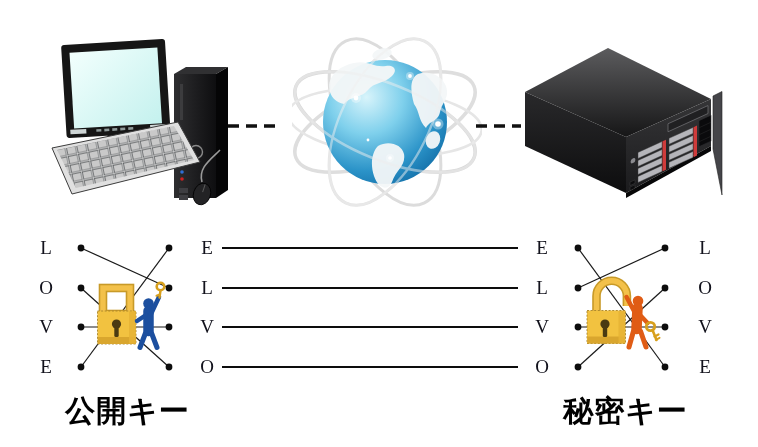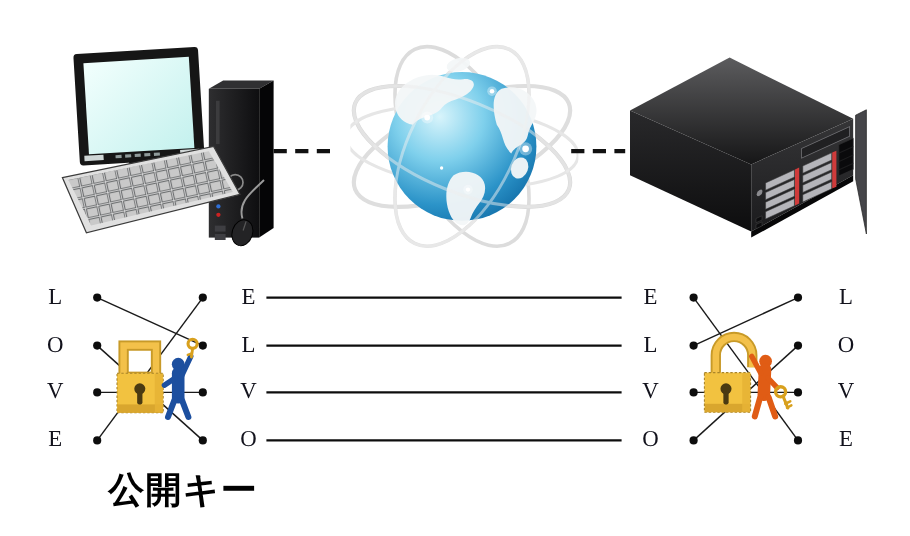--- a/index.html
+++ b/index.html
@@ -13,8 +13,8 @@
     font-family:"Liberation Serif","DejaVu Serif",serif;font-size:19px;color:#12121c;
   }
   .key-label{
-    position:absolute;width:175px;height:36px;line-height:36px;text-align:right;
-    font-family:Liberation Mono, monospace;font-size:30px;font-weight:600;
+    position:absolute;width:175px;height:36px;line-height:36px;text-align:center;
+    font-family:Liberation Sans, sans-serif;font-size:30px;font-weight:600;
     color:#000;letter-spacing:1px;white-space:nowrap;
   }
   svg{display:block;}

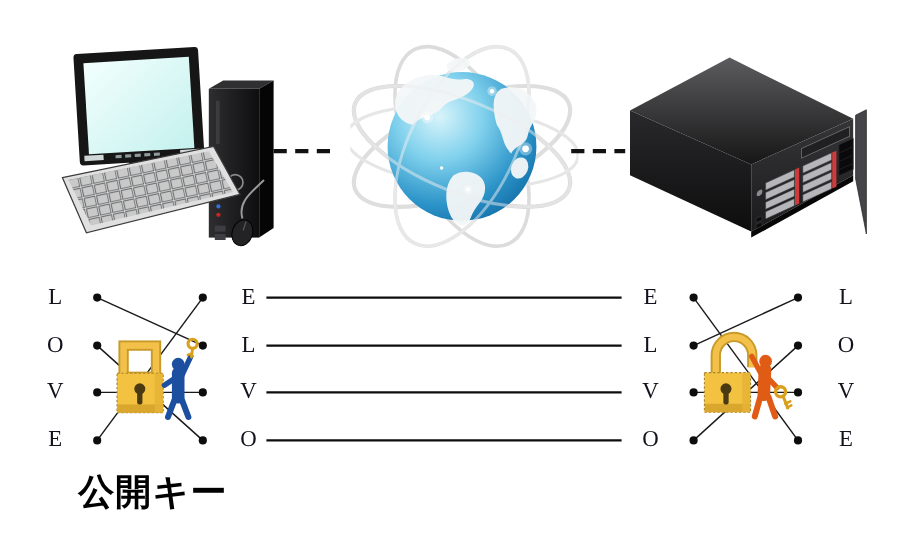--- a/index.html
+++ b/index.html
@@ -286,6 +286,7 @@
   <span class="ltr" style="left:693px;top:356px">E</span>
 
   <div class="key-label" style="left:40px;top:393px">公開キー</div>
+  <div class="key-label" style="left:538px;top:393px">秘密キー</div>
 
 </div>
 

